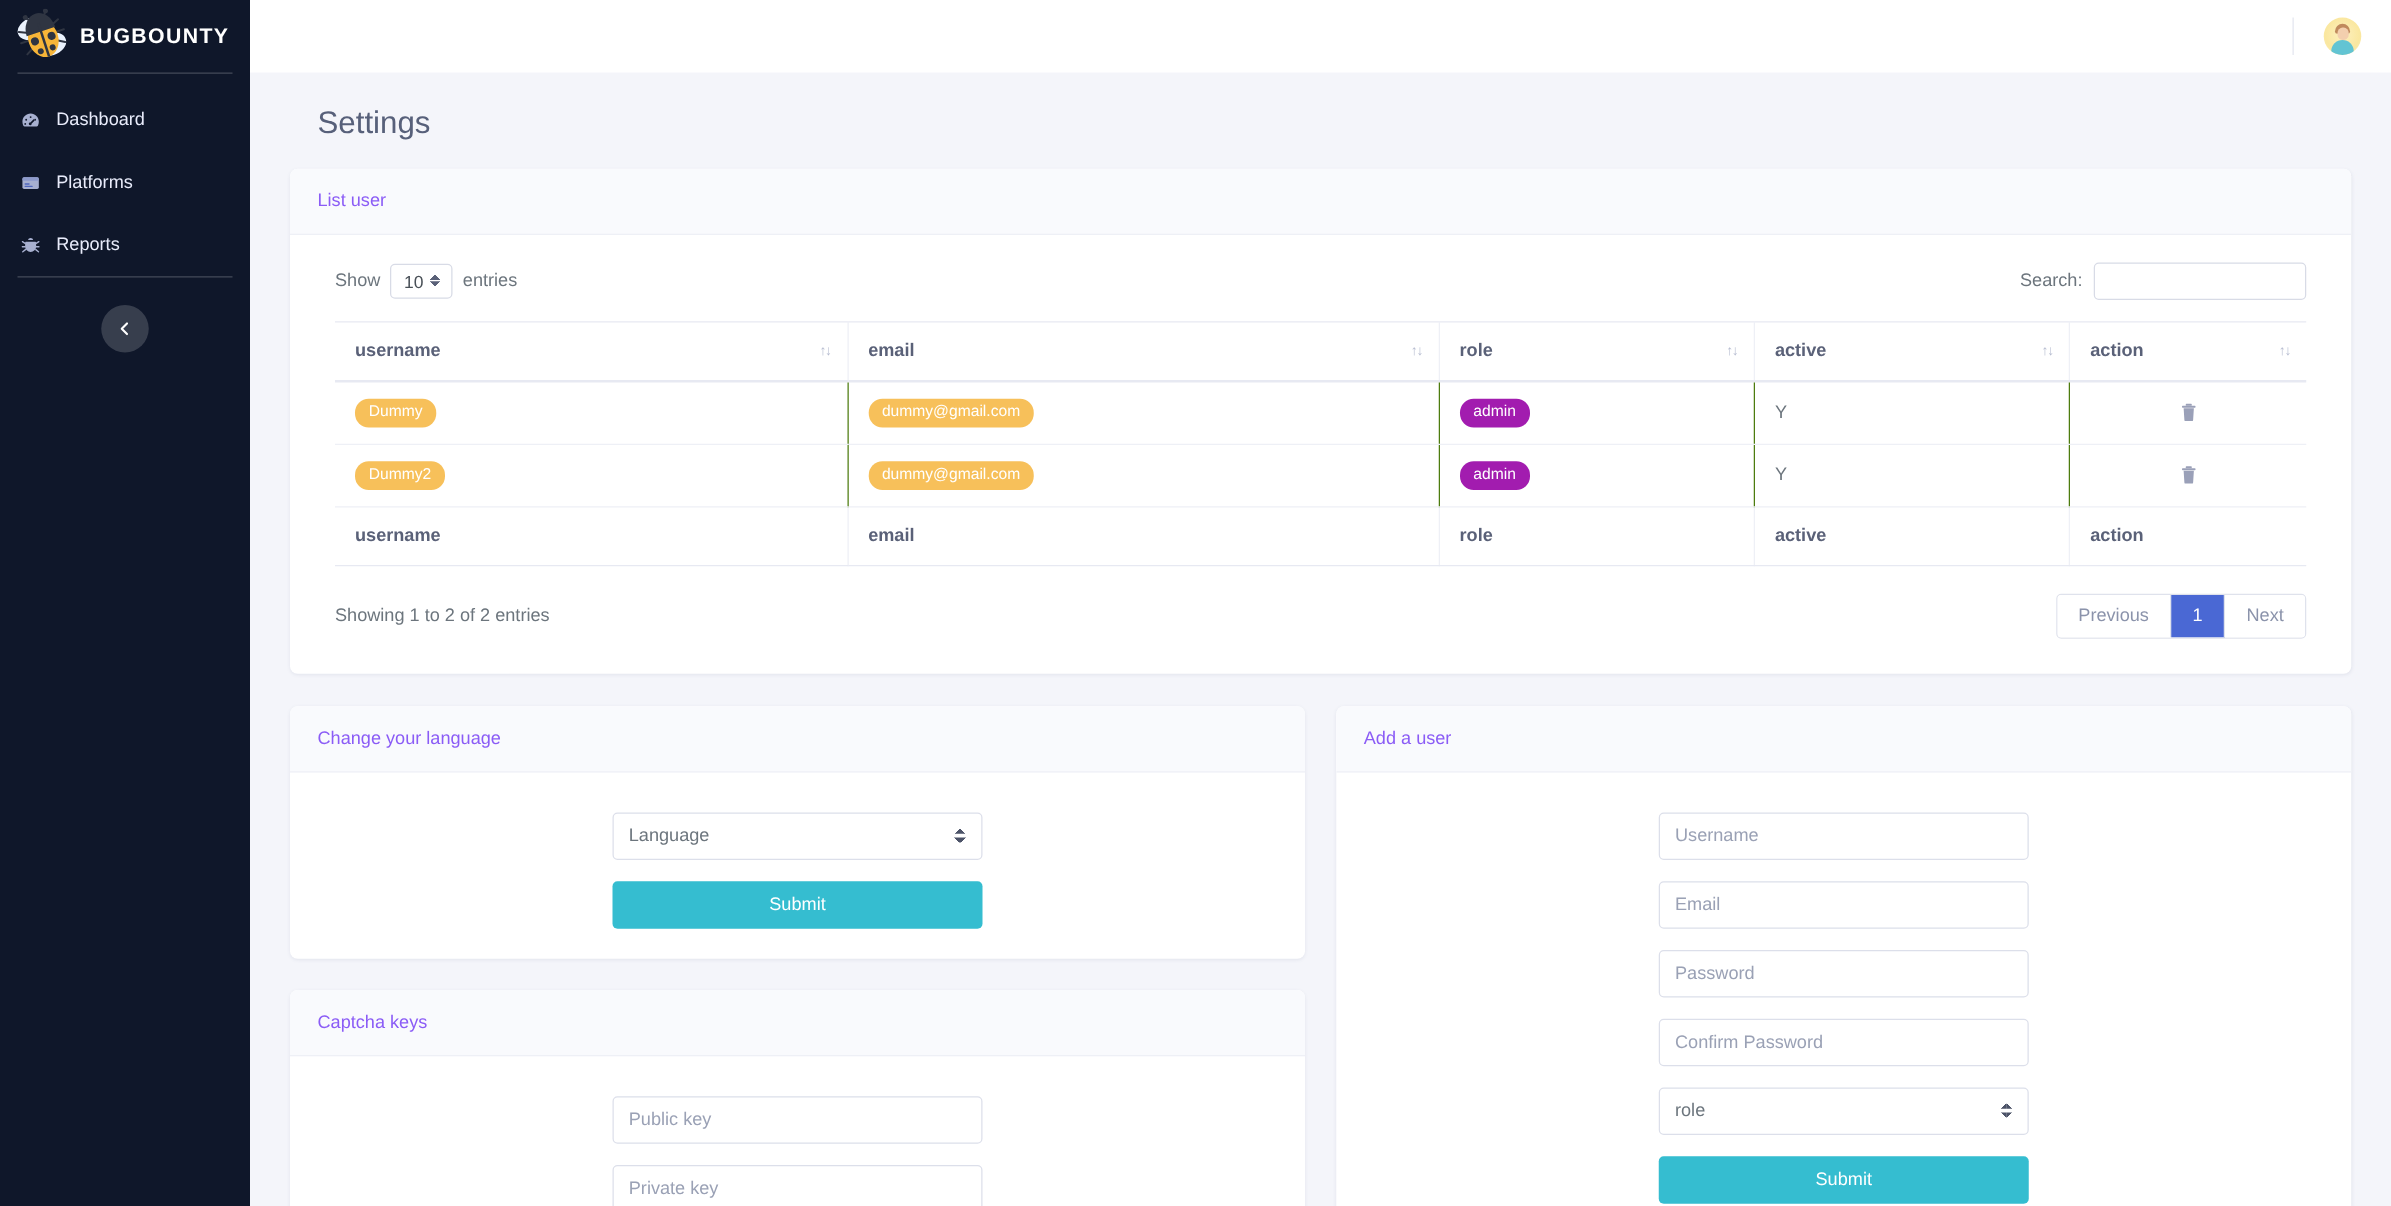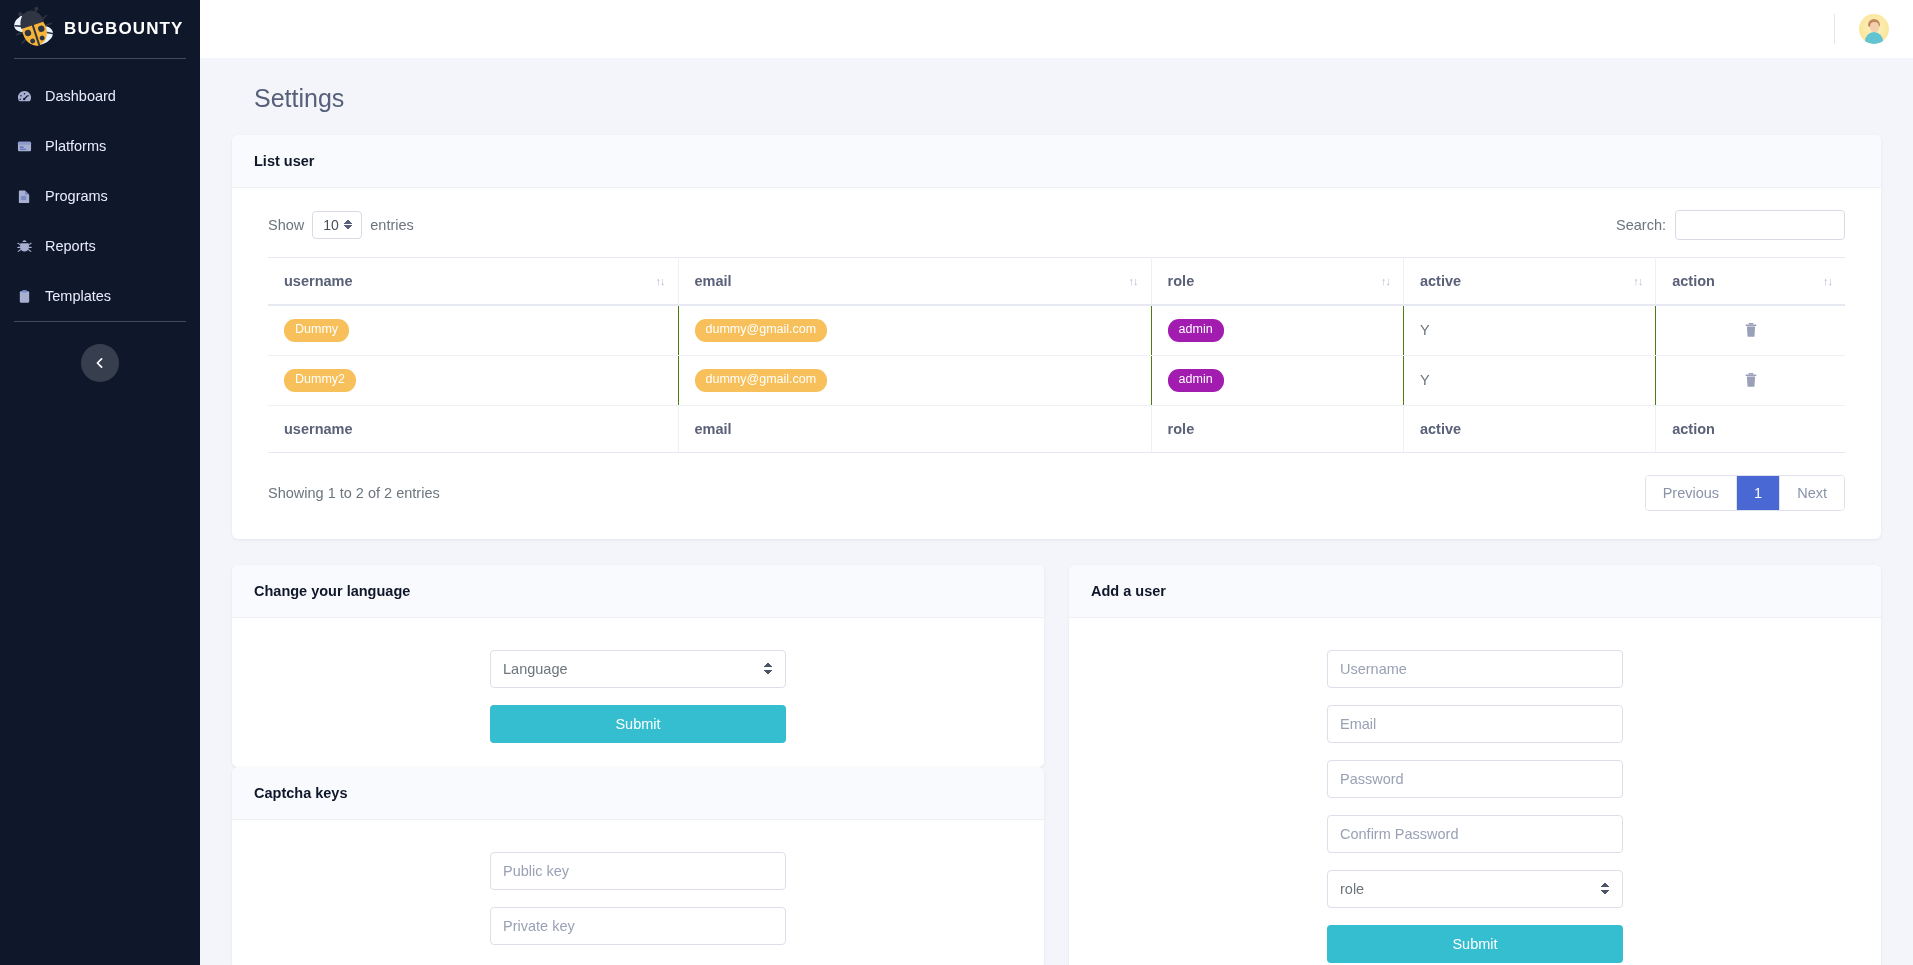--- a/index.html
+++ b/index.html
@@ -134,9 +134,9 @@
     padding: 17px 22px;
   }
   .card-header-title {
-    color: #0f172a;
+    color: #8b5cf6;
     font-size: 14.5px;
-    font-weight: bold;
+    font-weight: normal;
   }
   .card-body { padding: 20px 22px 24px; }
 

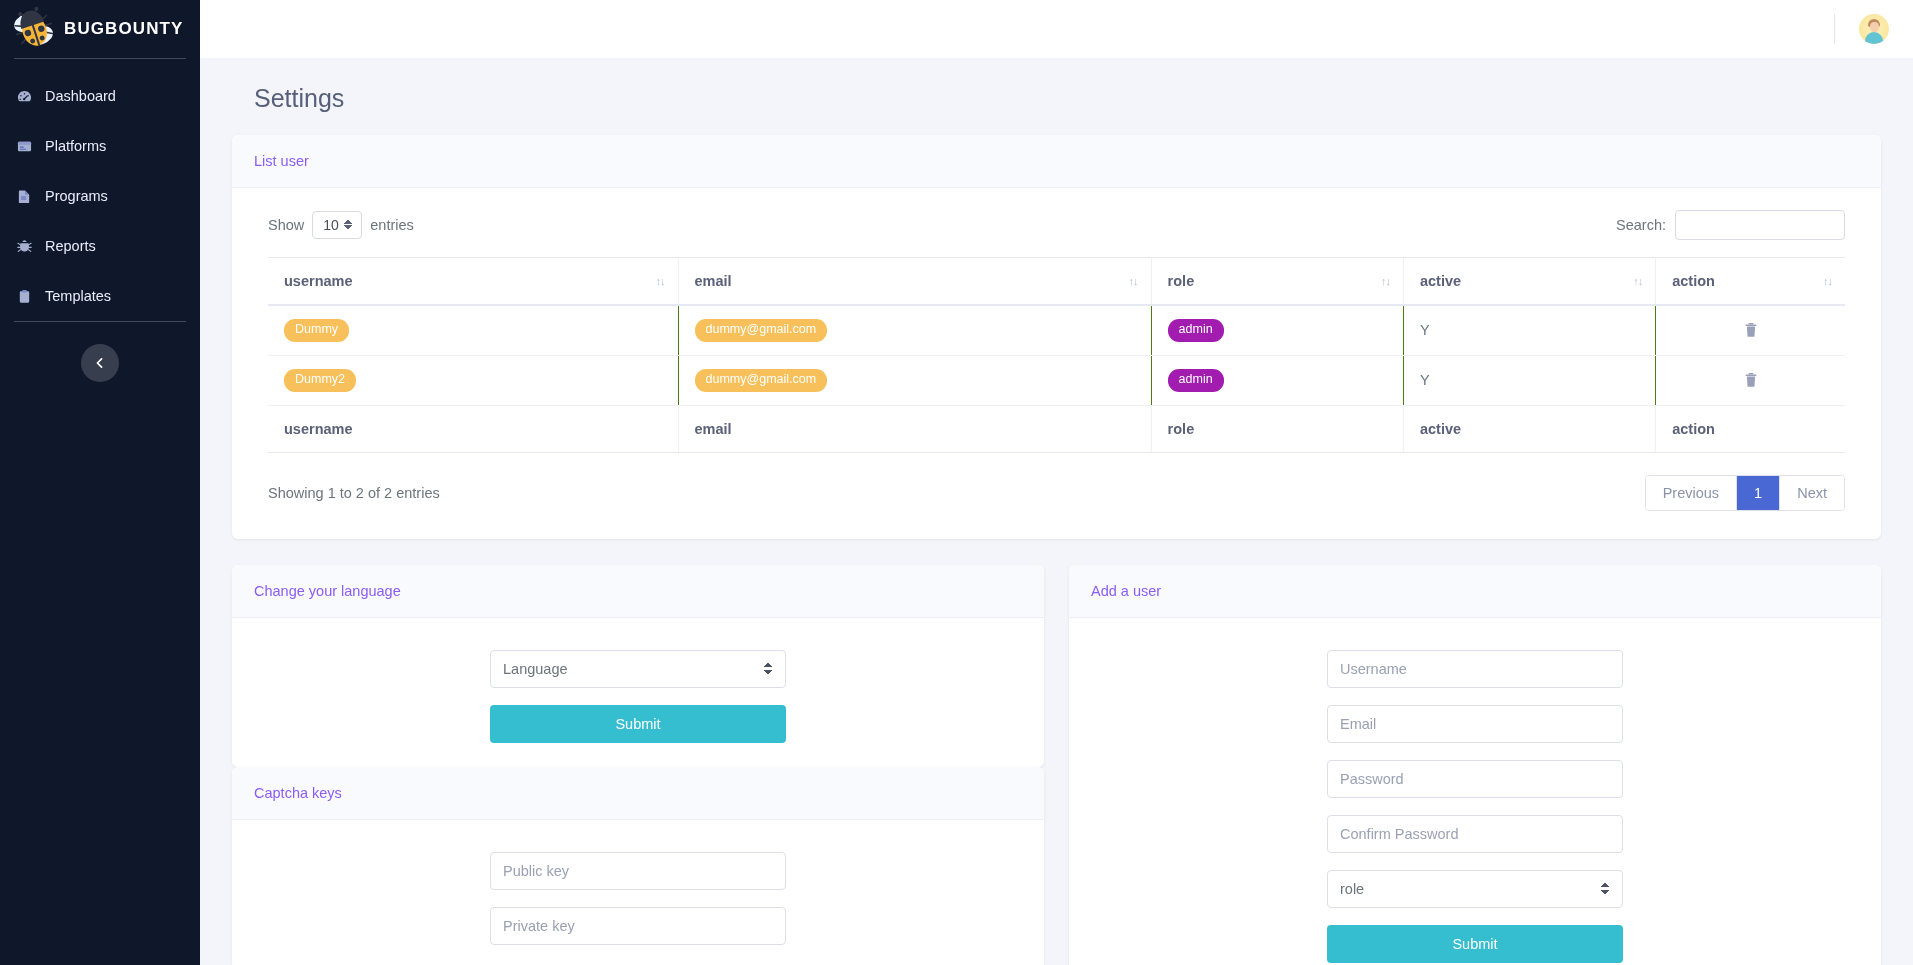--- a/index.html
+++ b/index.html
@@ -401,17 +401,6 @@
       <span class="nav-label">Platforms</span>
     </div>
 
-    <div class="nav-item">
-      <span class="nav-icon">
-        <svg width="15" height="15" viewBox="0 0 16 16">
-          <path d="M3 1.5h5.5L13 6v8a1 1 0 01-1 1H3a1 1 0 01-1-1V2.5a1 1 0 011-1z" fill="#c9d2f5"></path>
-          <path d="M8.5 1.5L13 6H9.2a.7.7 0 01-.7-.7V1.5z" fill="#8ea2ea"></path>
-          <rect x="4" y="8" width="6" height="1" rx="0.5" fill="#5e78dd"></rect>
-          <rect x="4" y="10.2" width="6" height="1" rx="0.5" fill="#5e78dd"></rect>
-        </svg>
-      </span>
-      <span class="nav-label">Programs</span>
-    </div>
 
     <div class="nav-item">
       <span class="nav-icon">

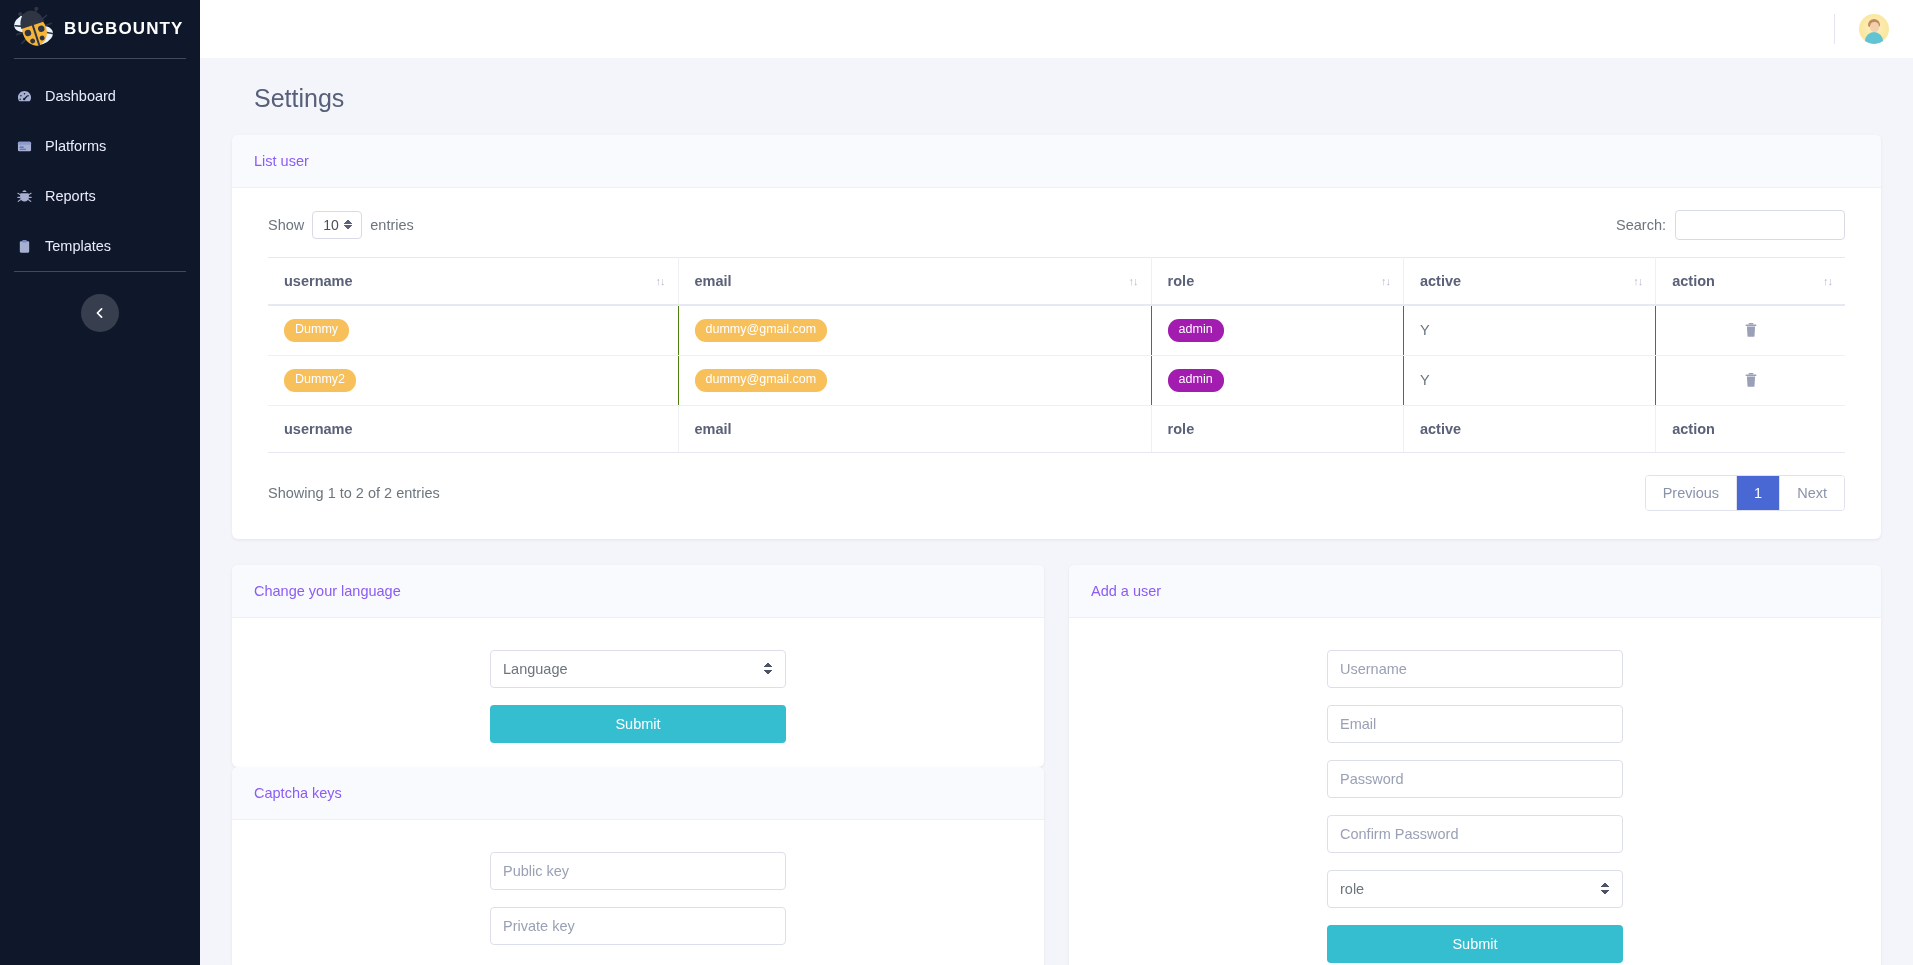--- a/index.html
+++ b/index.html
@@ -420,15 +420,6 @@
       <span class="nav-label">Reports</span>
     </div>
 
-    <div class="nav-item">
-      <span class="nav-icon">
-        <svg width="15" height="15" viewBox="0 0 16 16">
-          <rect x="3" y="2.4" width="10" height="12.2" rx="1.2" fill="#c9d2f5"></rect>
-          <rect x="5.5" y="1" width="5" height="2.6" rx="1" fill="#8ea2ea"></rect>
-        </svg>
-      </span>
-      <span class="nav-label">Templates</span>
-    </div>
 
   </div>
 

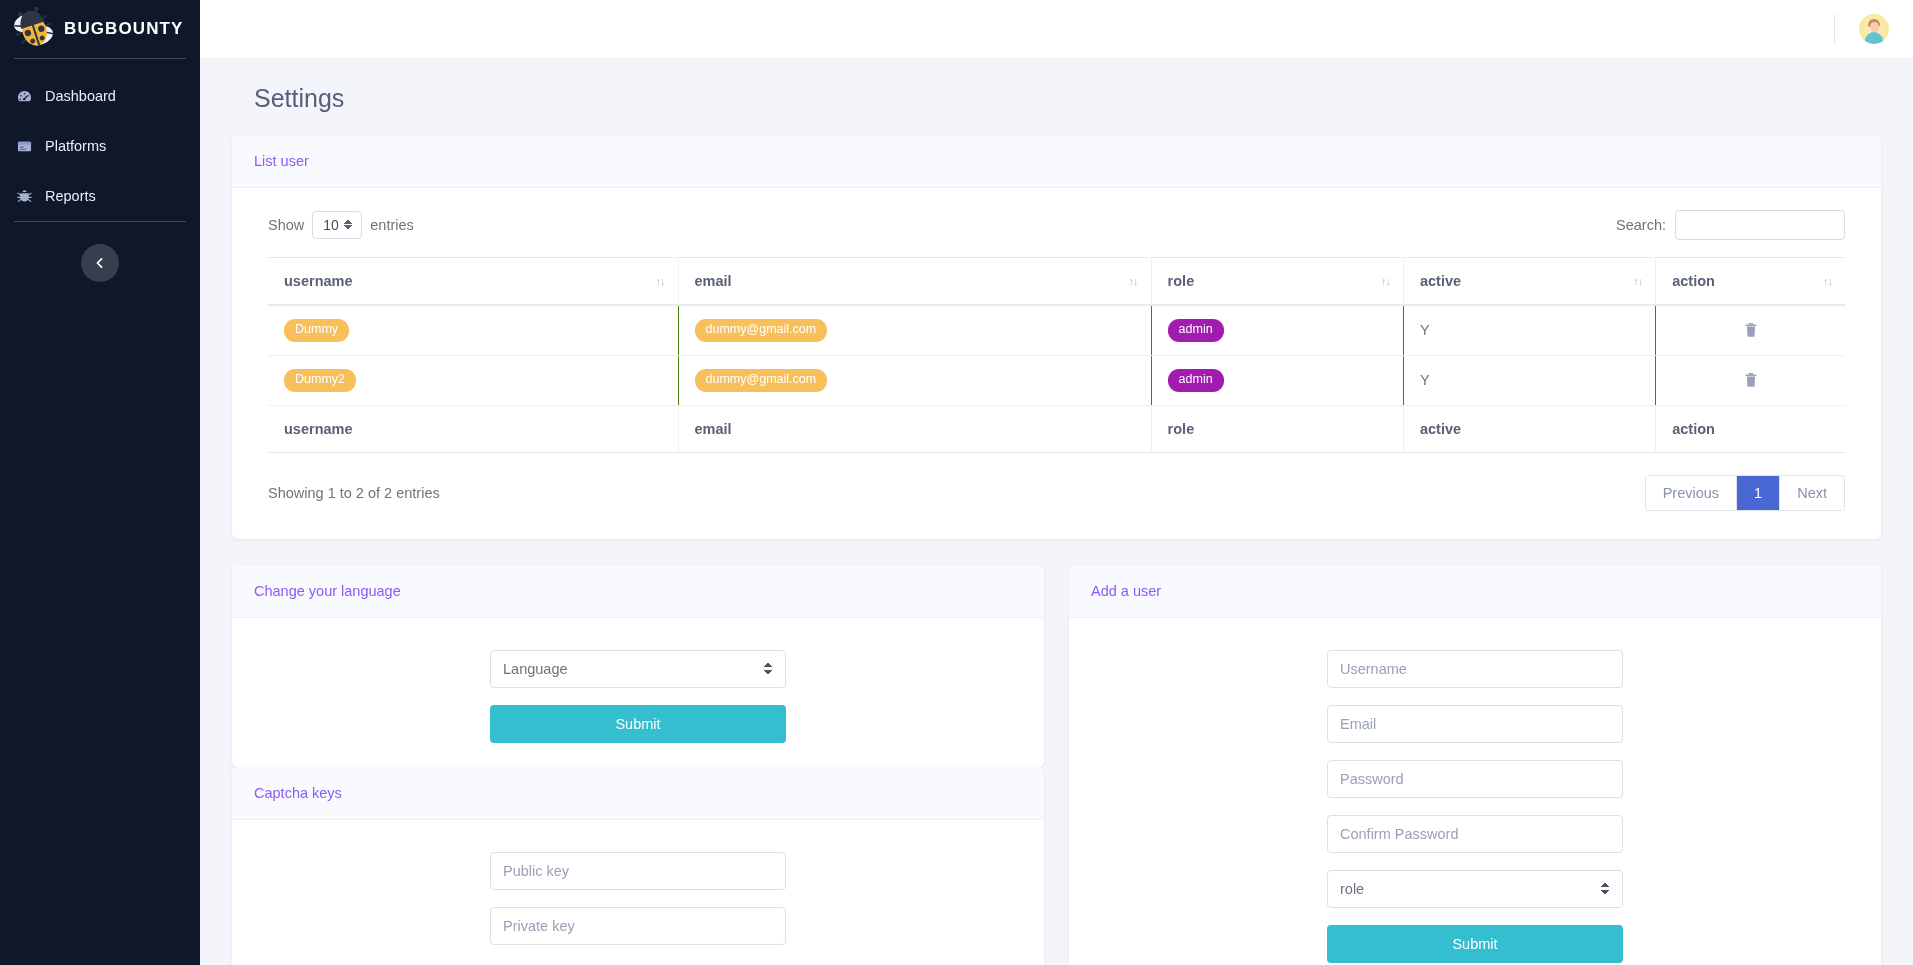--- a/index.html
+++ b/index.html
@@ -294,7 +294,7 @@
     align-items: flex-start;
   }
   .col-left, .col-right { flex: 1 1 0; min-width: 0; }
-  .col-left .card { }
+  .col-left .card { margin-bottom: 25px; }
 
   .form-stack {
     display: flex; flex-direction: column;

